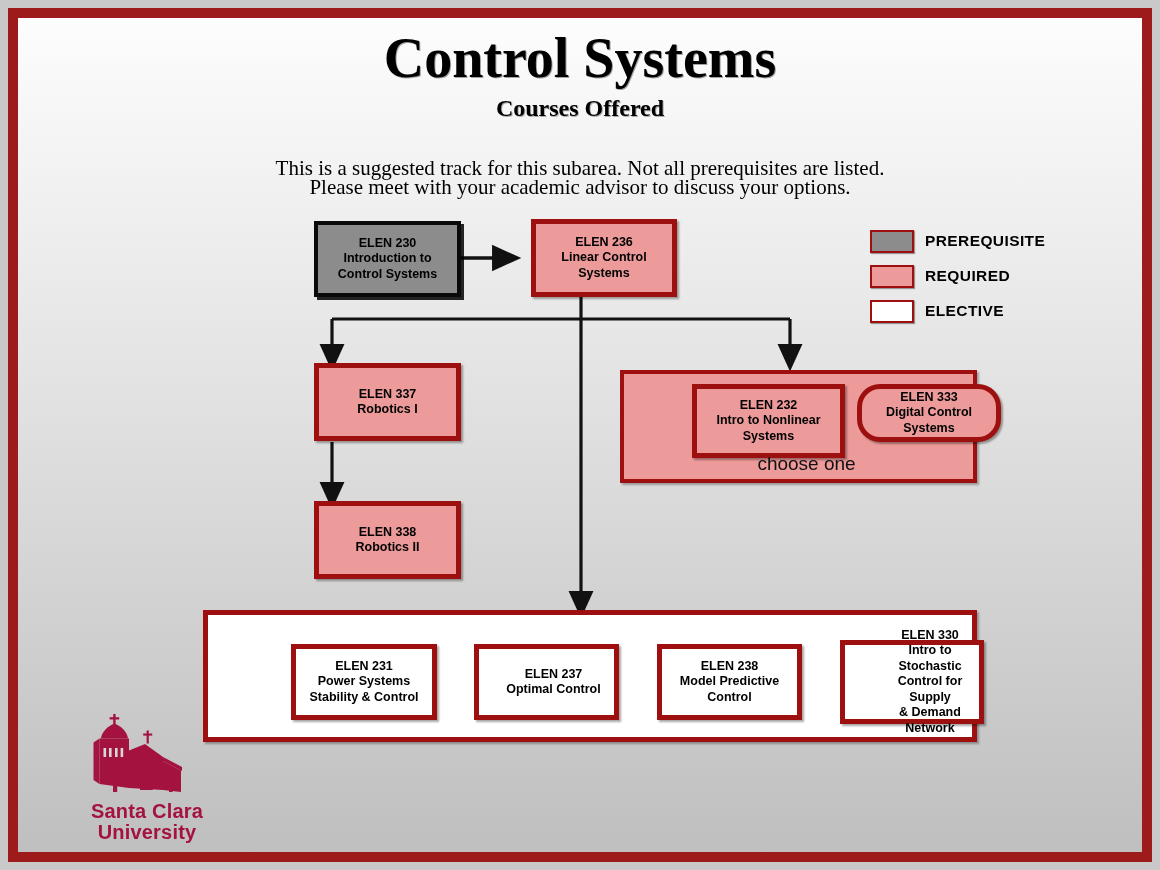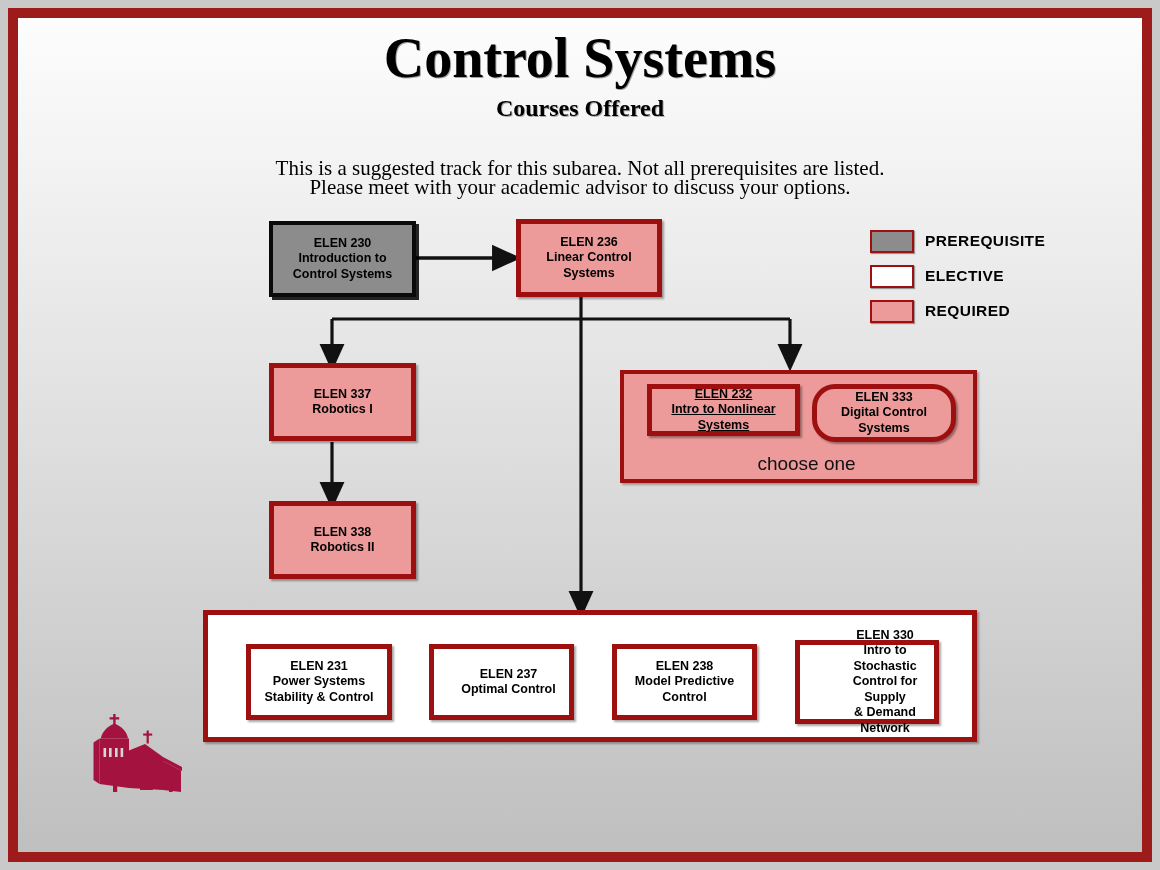--- a/index.html
+++ b/index.html
@@ -72,6 +72,7 @@
     color: #000;
     white-space: pre-line;
     padding: 2px 4px;
+    margin-left: 45px;
   }
 
   .node.prereq {

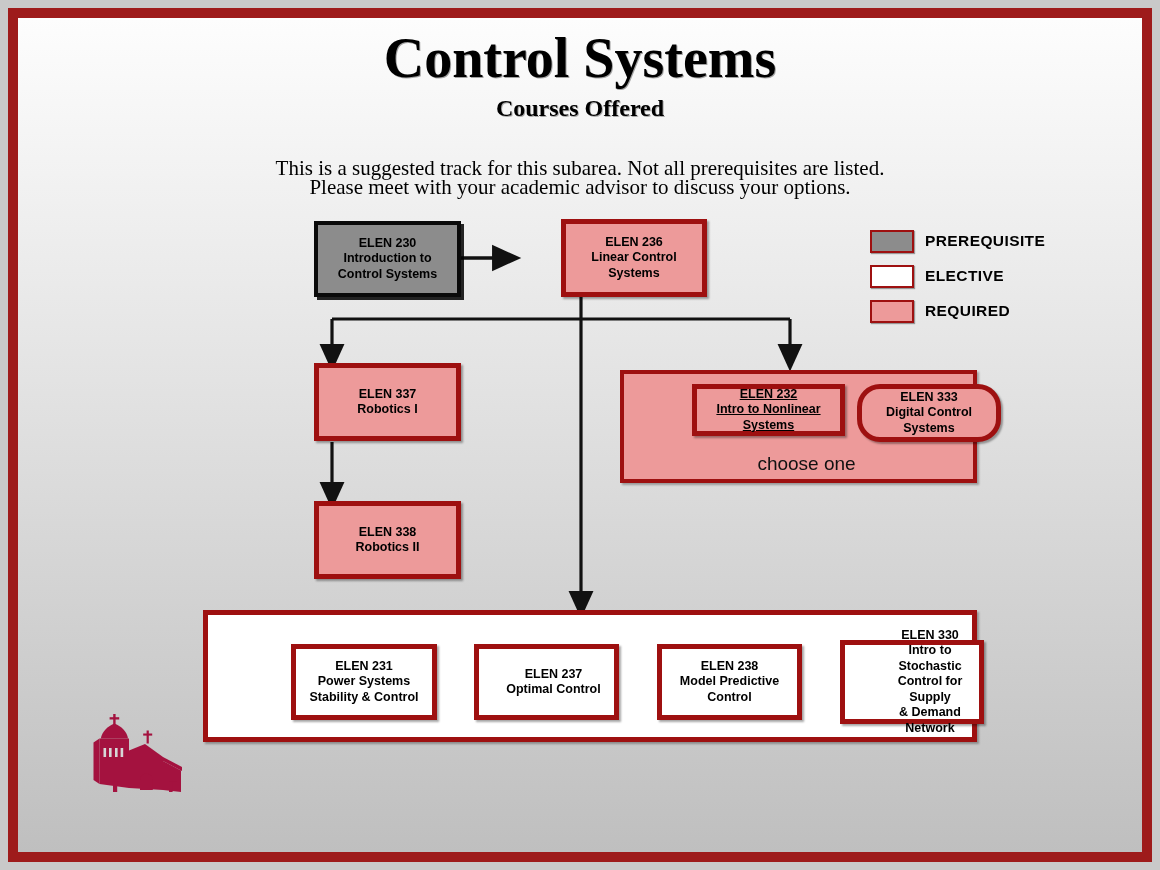--- a/index.html
+++ b/index.html
@@ -198,7 +198,7 @@
 Control Systems</span>
     </div>
 
-    <div class="node required" style="left:498px; top:201px; width:146px; height:78px;">
+    <div class="node required" style="left:468px; top:201px; width:146px; height:78px;">
       <span>ELEN 236
 Linear Control
 Systems</span>

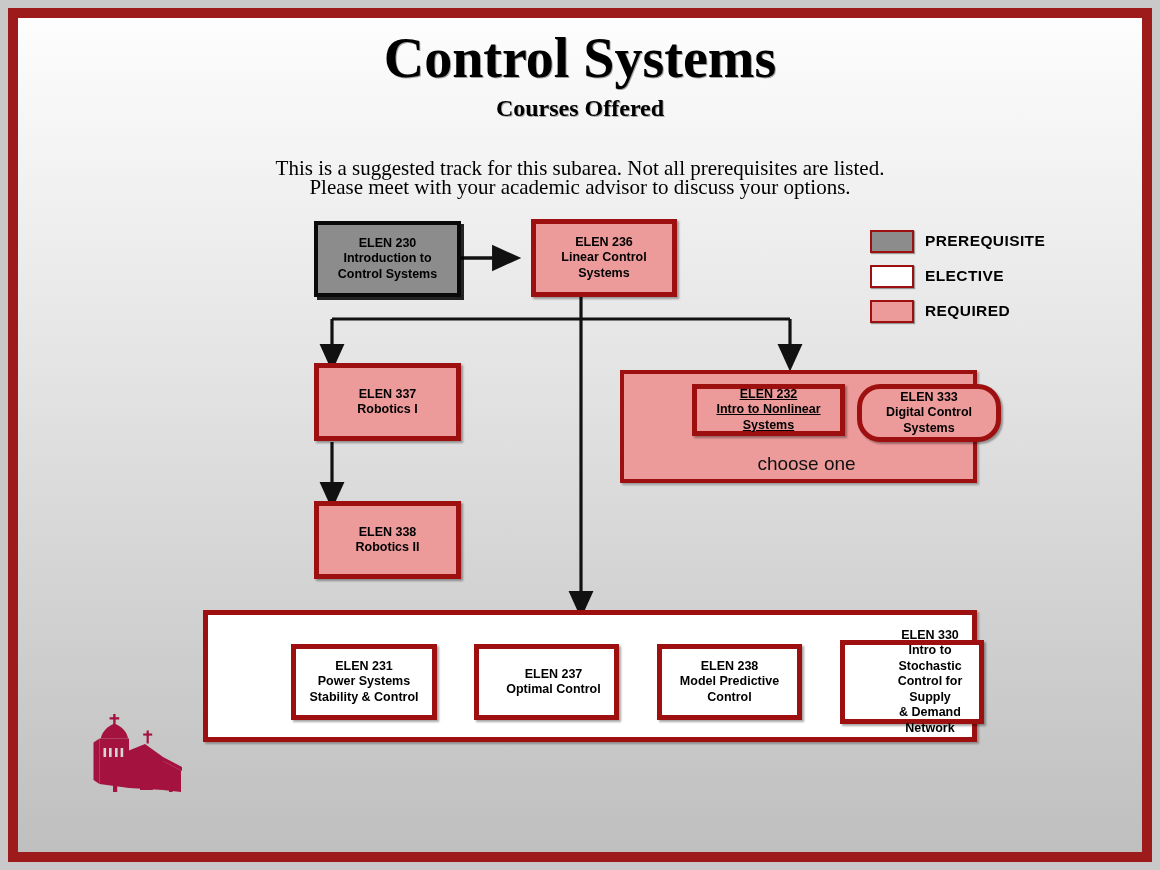--- a/index.html
+++ b/index.html
@@ -210,12 +210,12 @@
         <span class="legend-label">PREREQUISITE</span>
       </div>
       <div class="legend-row">
+        <span class="legend-swatch" style="background:#ed9a9a;"></span>
+        <span class="legend-label">REQUIRED</span>
+      </div>
+      <div class="legend-row">
         <span class="legend-swatch" style="background:#ffffff;"></span>
         <span class="legend-label">ELECTIVE</span>
-      </div>
-      <div class="legend-row">
-        <span class="legend-swatch" style="background:#ed9a9a;"></span>
-        <span class="legend-label">REQUIRED</span>
       </div>
     </div>
 

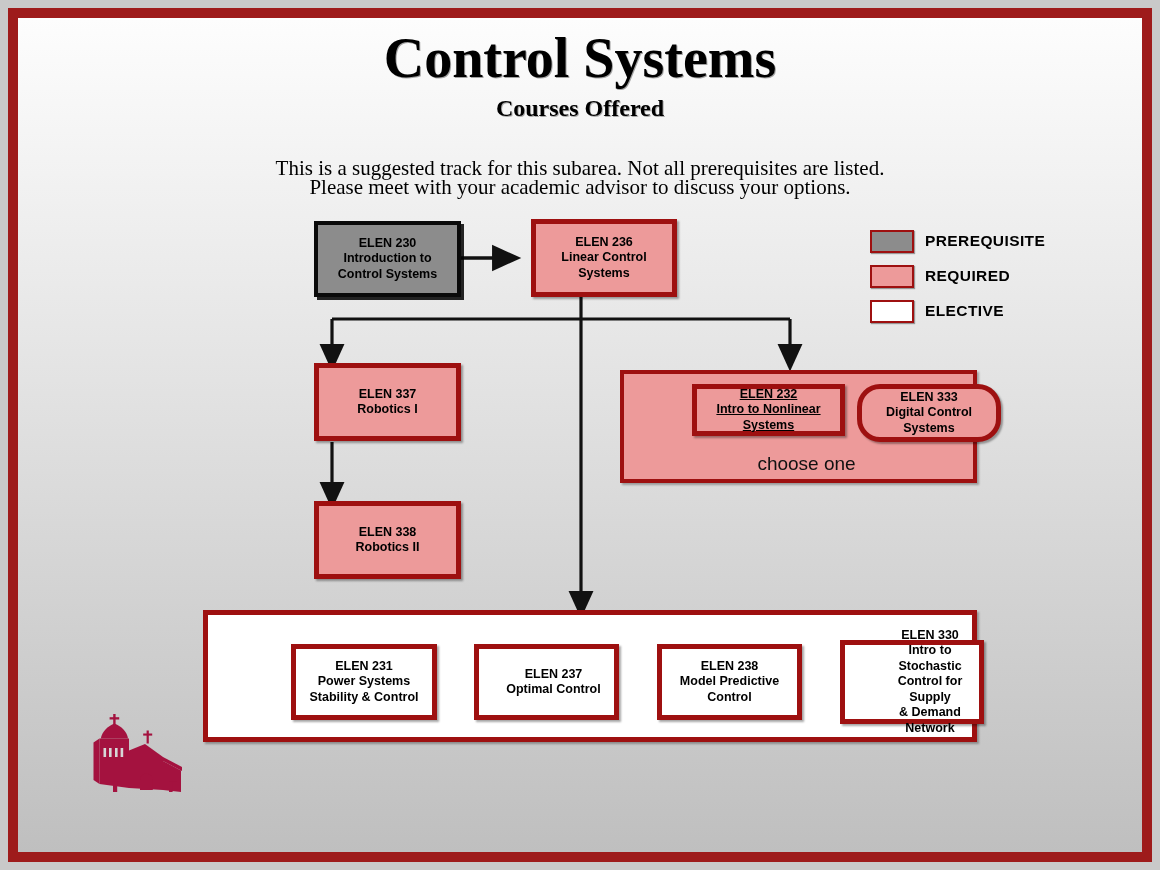--- a/index.html
+++ b/index.html
@@ -230,7 +230,7 @@
     </div>
 
     <div class="group choose" style="left:602px; top:352px; width:357px; height:113px;">
-      <div class="node required" style="left:23px; top:10px; width:153px; height:52px; position:absolute;text-decoration:underline;">
+      <div class="node required" style="left:23px; top:10px; width:153px; height:74px; position:absolute;">
         <span>ELEN 232
 Intro to Nonlinear
 Systems</span>

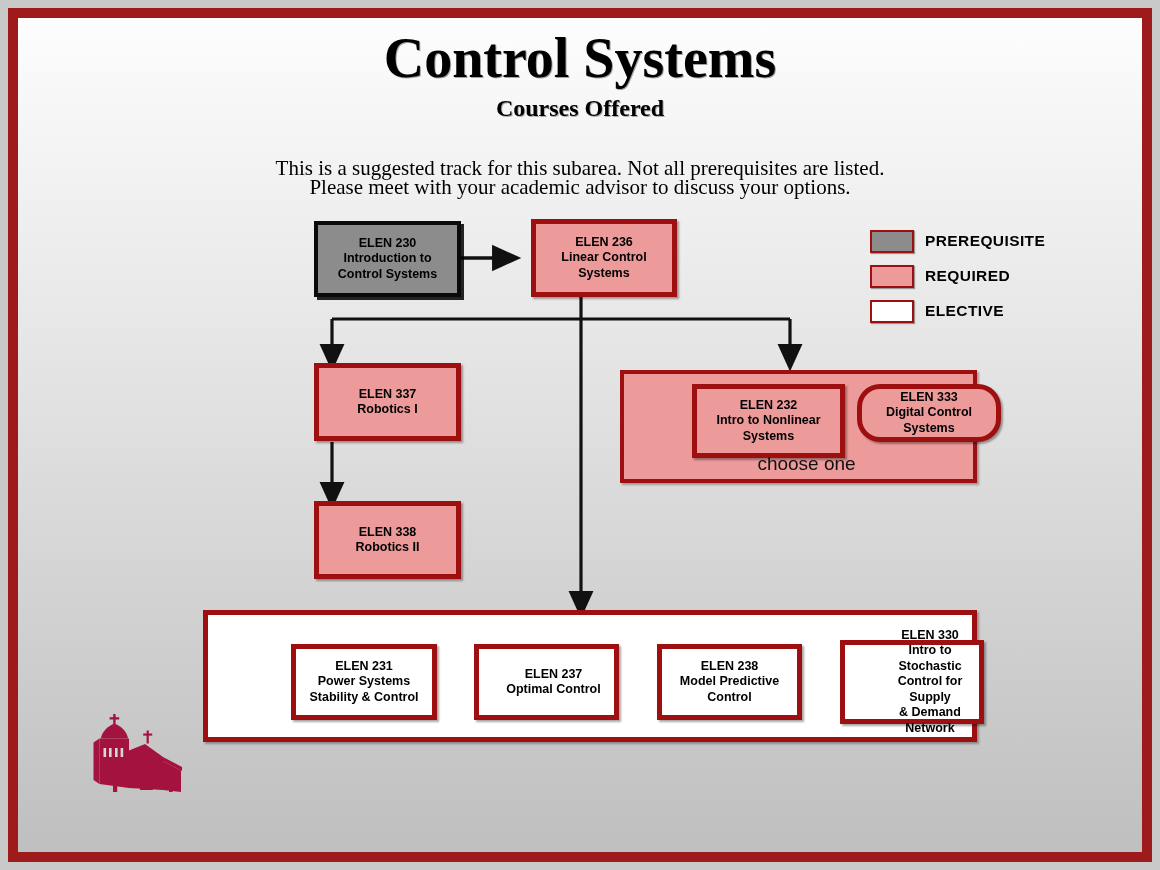--- a/index.html
+++ b/index.html
@@ -302,6 +302,8 @@
           <rect x="84" y="64" width="8" height="3.4"></rect>
         </g>
       </svg>
+      <div id="logo-text">Santa Clara
+University</div>
     </div>
 
   </div>

